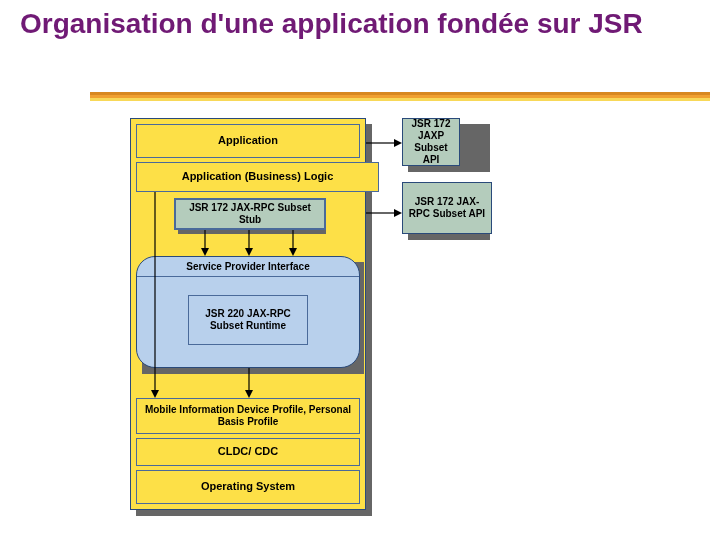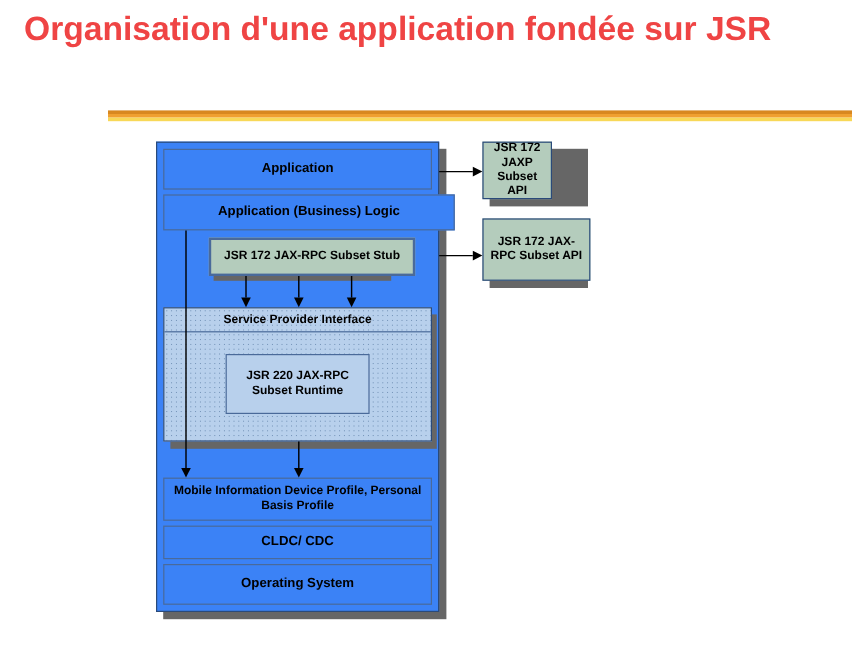--- a/index.html
+++ b/index.html
@@ -14,7 +14,7 @@
   .title {
     font-size: 28px;
     font-weight: 900;
-    color: #ef4444;
+    color: #701a75;
     padding: 8px 20px 2px 20px;
     line-height: 1.15;
   }

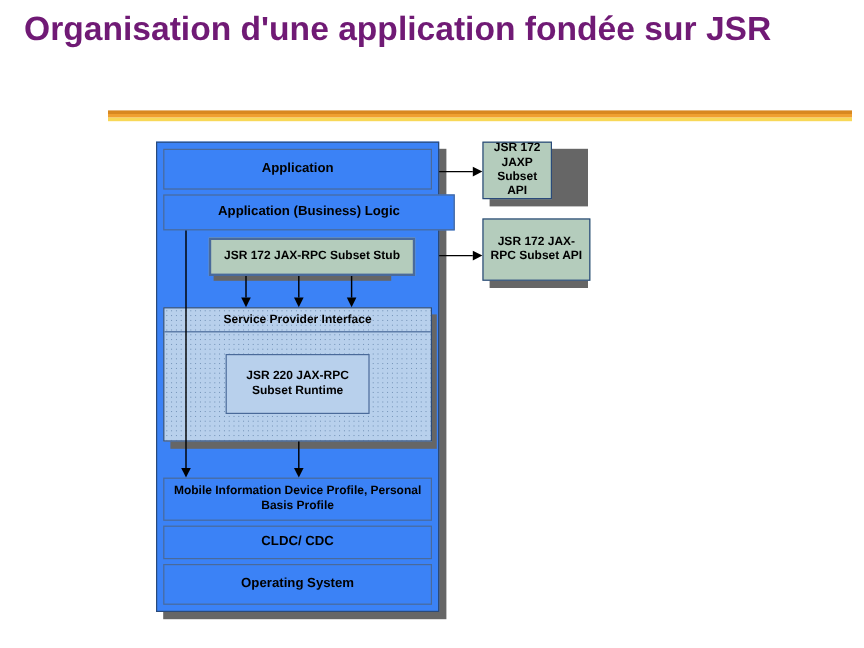--- a/index.html
+++ b/index.html
@@ -54,7 +54,7 @@
     line-height: 1.2;
     padding: 2px 4px;
   }
-  .blue { background: #3b82f6; }
+  .blue { background: #fde047; }
   .teal { background: #b4ccbc; }
   .dotted {
     background-image:

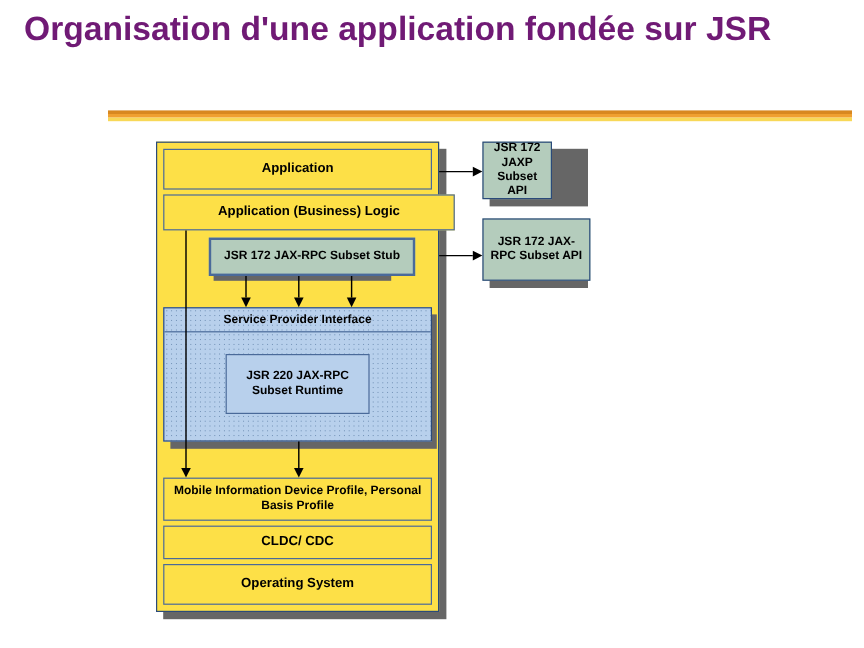--- a/index.html
+++ b/index.html
@@ -93,7 +93,7 @@
   </div>
 
   <div class="shadow" style="left:48px; top:84px; width:148px; height:32px;"></div>
-  <div class="box teal" style="left:44px; top:80px; width:172px; height:32px; border:2px double #4a6a9a; font-size:10px;">
+  <div class="box teal" style="left:44px; top:80px; width:152px; height:32px; border:2px double #4a6a9a; font-size:10px;">
     <span>JSR 172 JAX-RPC Subset Stub</span>
   </div>
 

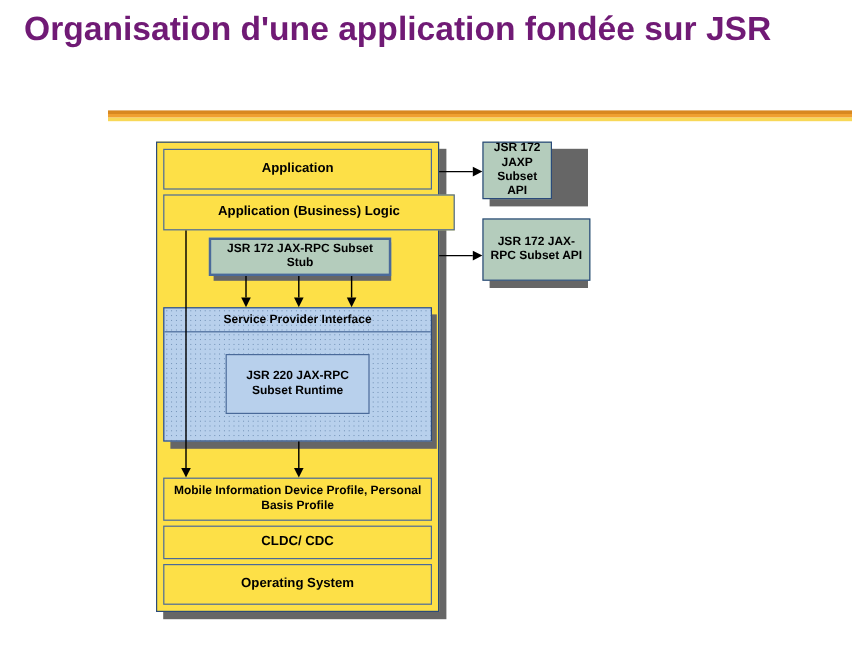--- a/index.html
+++ b/index.html
@@ -98,7 +98,7 @@
   </div>
 
   <div class="shadow" style="left:12px; top:144px; width:222px; height:112px;"></div>
-  <div class="box dotted" style="left:6px; top:138px; width:224px; height:112px; display:block; padding:0;">
+  <div class="box dotted" style="left:6px; top:138px; width:224px; height:112px; display:block; padding:0;border-radius:19px;">
     <div class="box" style="position:relative; left:0; top:0; width:100%; height:20px; border:none; border-bottom:1px solid #4a6a9a; background:transparent; font-size:10px;">
       <span>Service Provider Interface</span>
     </div>

